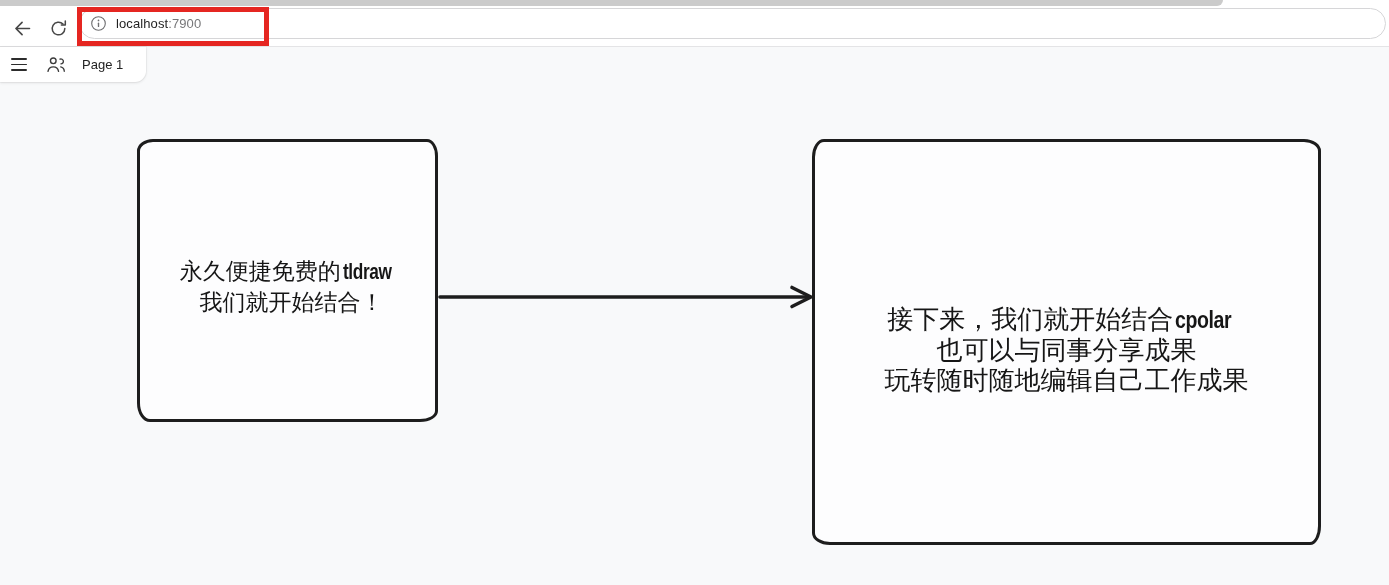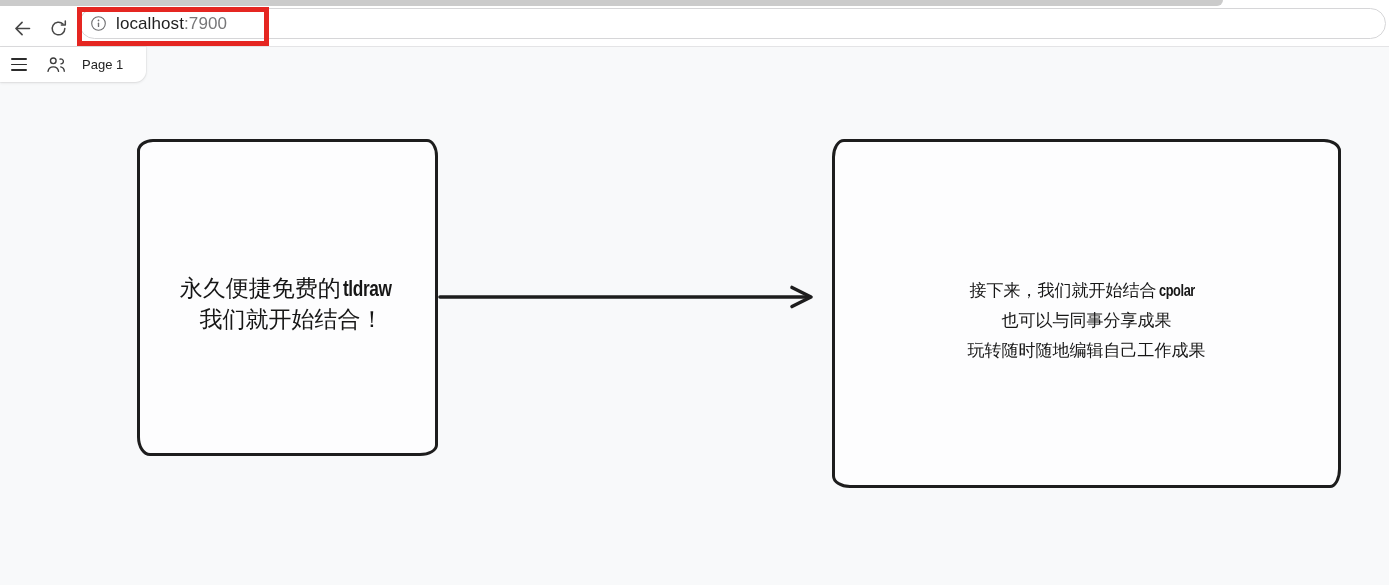--- a/index.html
+++ b/index.html
@@ -34,7 +34,7 @@
     width:17px; height:17px; border-radius:50%;
     display:flex; align-items:center; justify-content:center; margin-right:9px;
   }
-  .url-text { font-size:17px; letter-spacing:.1px; white-space:nowrap; }
+  .url-text { font-size:13px; letter-spacing:.1px; white-space:nowrap; }
   .url-host { color:#1f1f1f; }
   .url-port { color:#777779; }
 

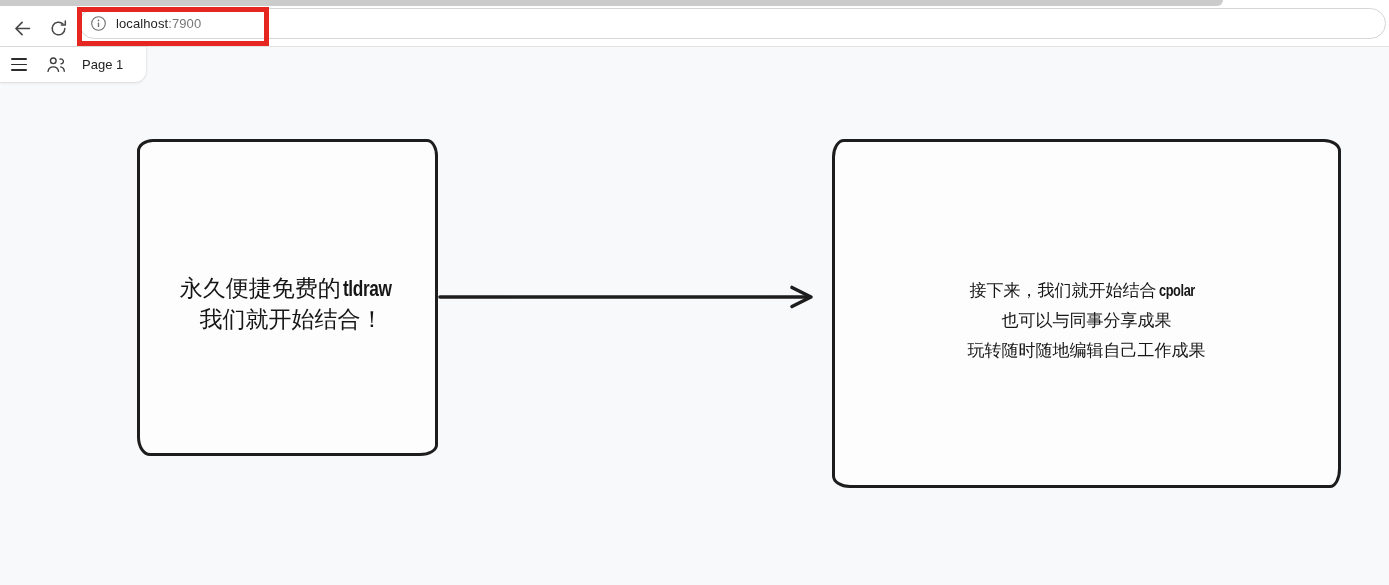--- a/index.html
+++ b/index.html
@@ -73,7 +73,7 @@
     text-align:center; color:#161616; cursor:pointer;
   }
   .box-left {
-    left:137px; top:92px; width:301px; height:317px;
+    left:137px; top:92px; width:301px; height:283px;
     border-radius:16px 11px 18px 13px / 12px 17px 11px 19px;
     font-size:23px; line-height:30px;padding-left:8px;
   }

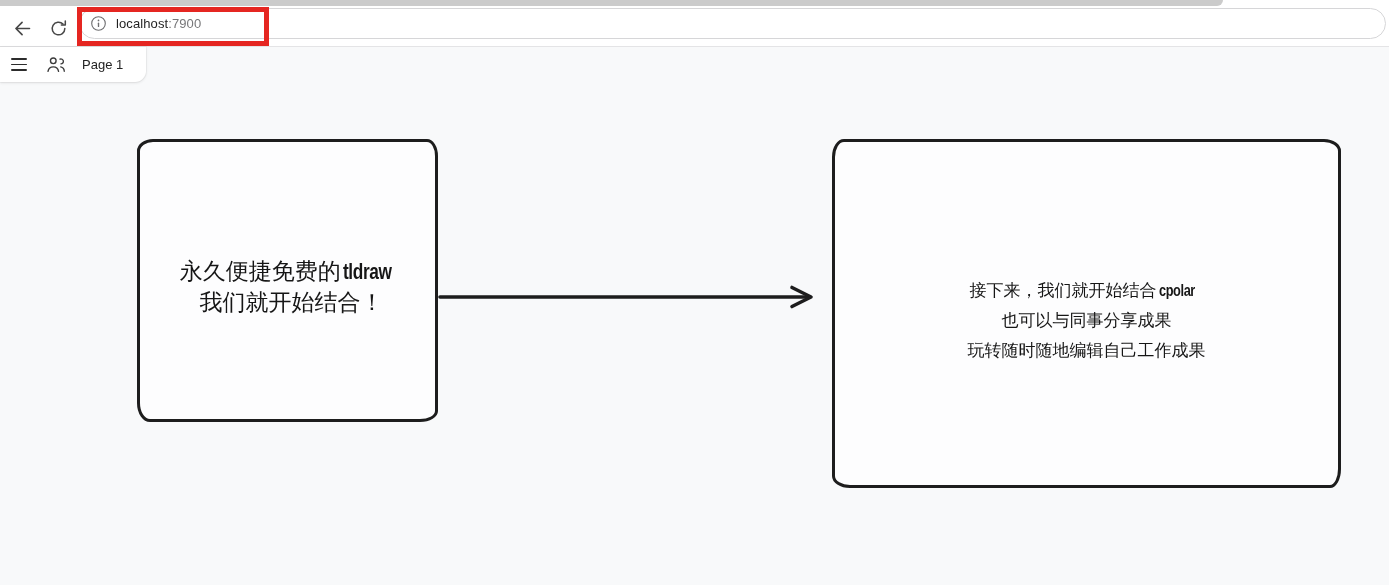--- a/index.html
+++ b/index.html
@@ -78,11 +78,10 @@
     font-size:23px; line-height:30px;padding-left:8px;
   }
   .box-right {
-    left:812px; top:92px; width:509px; height:349px;
+    left:812px; top:92px; width:509px; height:406px;
     border-radius:12px 17px 11px 18px / 18px 12px 19px 12px;
-    font-size:17px; line-height:30px;
+    font-size:26px; line-height:30px;
     padding-top:14px;
-    margin-left:20px;
   }
   .box-left { padding-top:12px; }
   .draw-latin {

